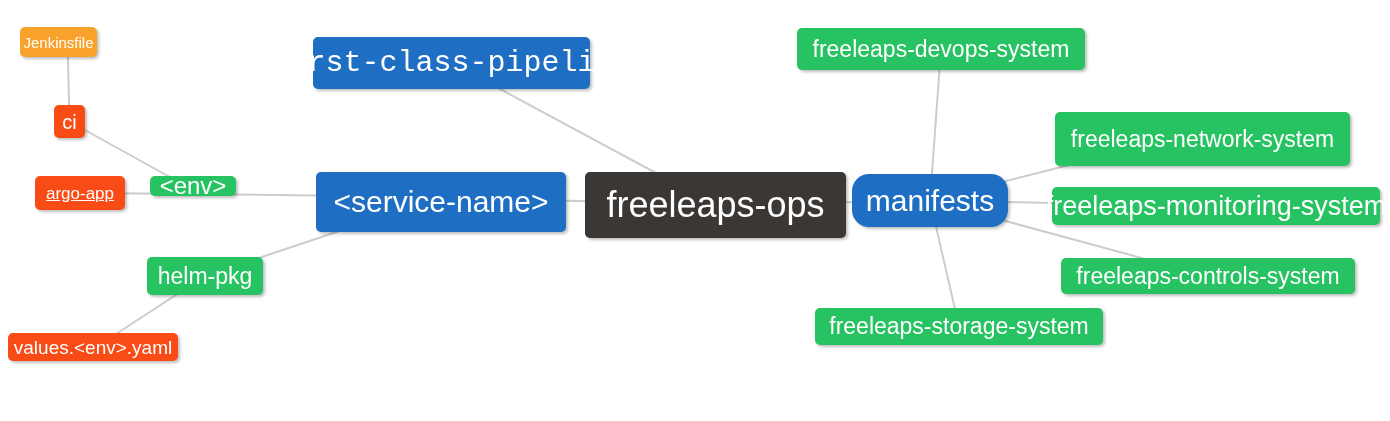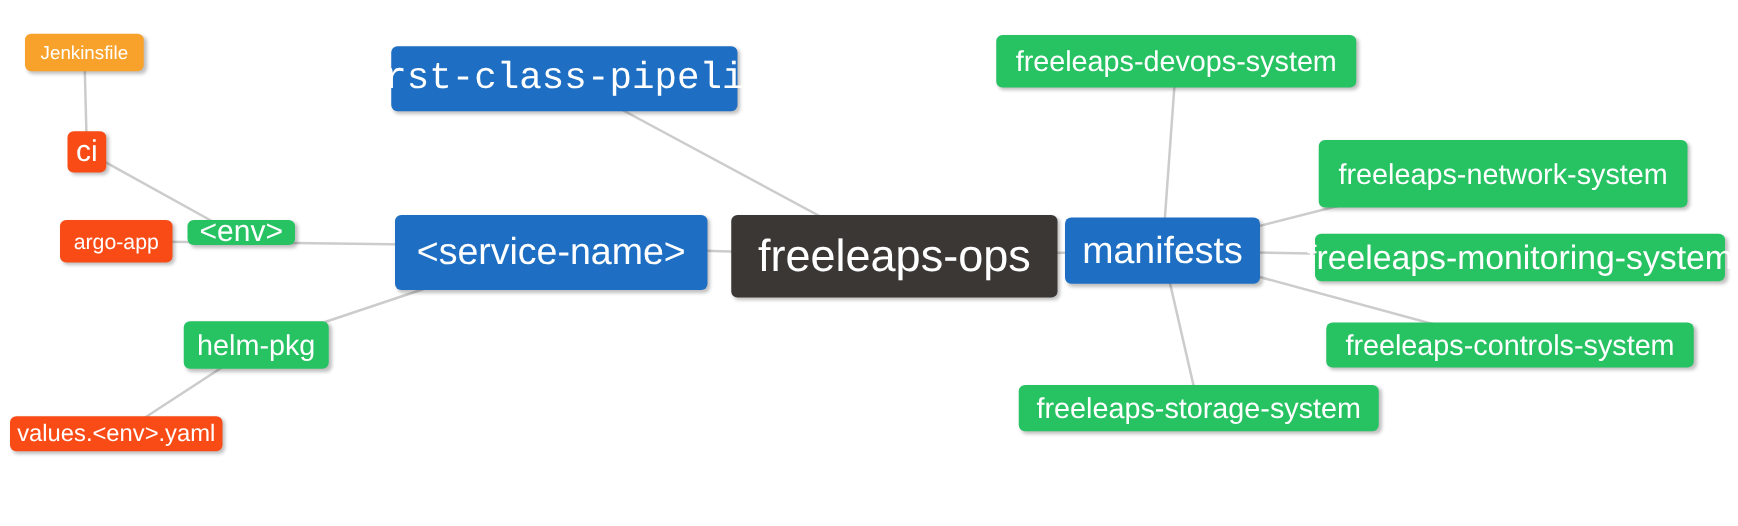--- a/index.html
+++ b/index.html
@@ -42,7 +42,7 @@
   .node.red    { background: var(--leaf_red, #f94b16); }
   .node.orange { background: var(--leaf_orange, #f9a22b); }
 
-  .n-jenkinsfile { left: 20px;  top: 27px;  width: 95px;  height: 30px; font-size: 15px; }
+  .n-jenkinsfile { left: 20px;  top: 27px;  width: 77px;  height: 30px; font-size: 15px; }
   .n-ci          { left: 54px;  top: 105px; width: 31px;  height: 33px; font-size: 24px; }
   .n-argo        { left: 48px;  top: 176px; width: 90px;  height: 34px; font-size: 17px; }
   .n-env         { left: 150px; top: 176px; width: 86px;  height: 20px; font-size: 24px; }

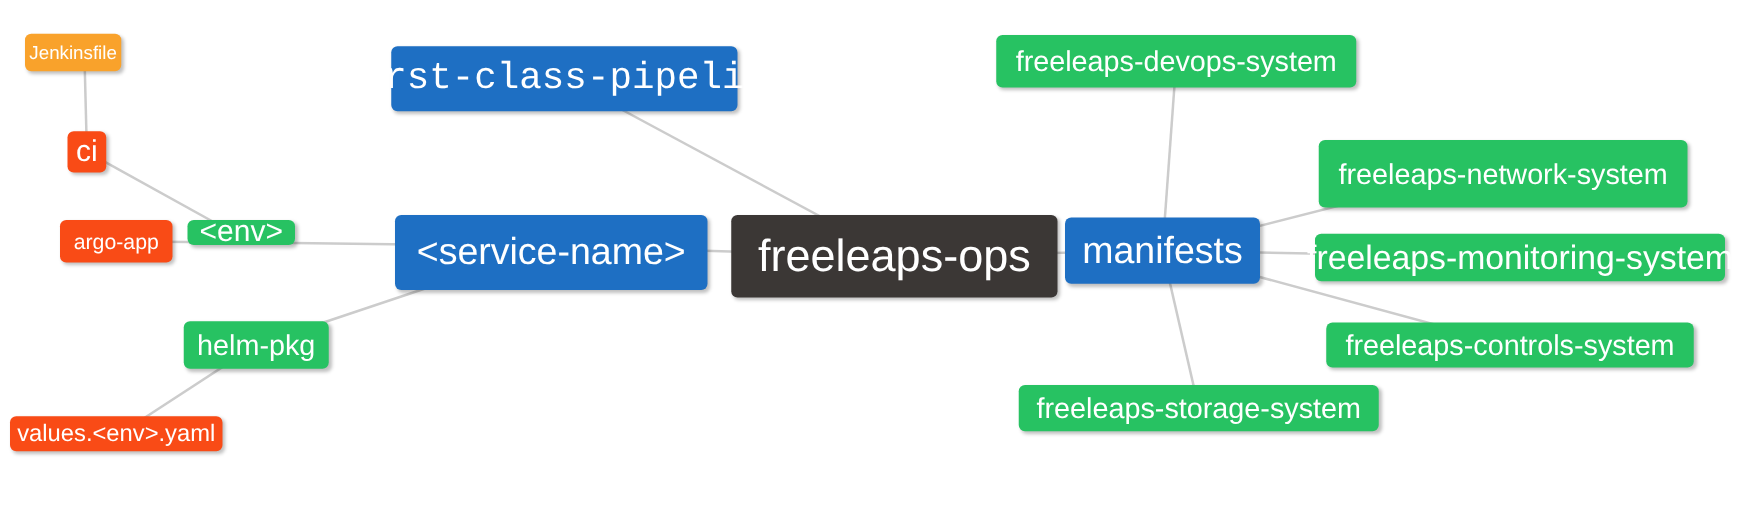--- a/index.html
+++ b/index.html
@@ -43,7 +43,7 @@
   .node.orange { background: var(--leaf_orange, #f9a22b); }
 
   .n-jenkinsfile { left: 20px;  top: 27px;  width: 77px;  height: 30px; font-size: 15px; }
-  .n-ci          { left: 54px;  top: 105px; width: 31px;  height: 33px; font-size: 24px; }
+  .n-ci          { left: 54px;  top: 105px; width: 31px;  height: 33px; font-size: 20px; }
   .n-argo        { left: 48px;  top: 176px; width: 90px;  height: 34px; font-size: 17px; }
   .n-env         { left: 150px; top: 176px; width: 86px;  height: 20px; font-size: 24px; }
   .n-helm        { left: 147px; top: 257px; width: 116px; height: 38px; font-size: 23px; }

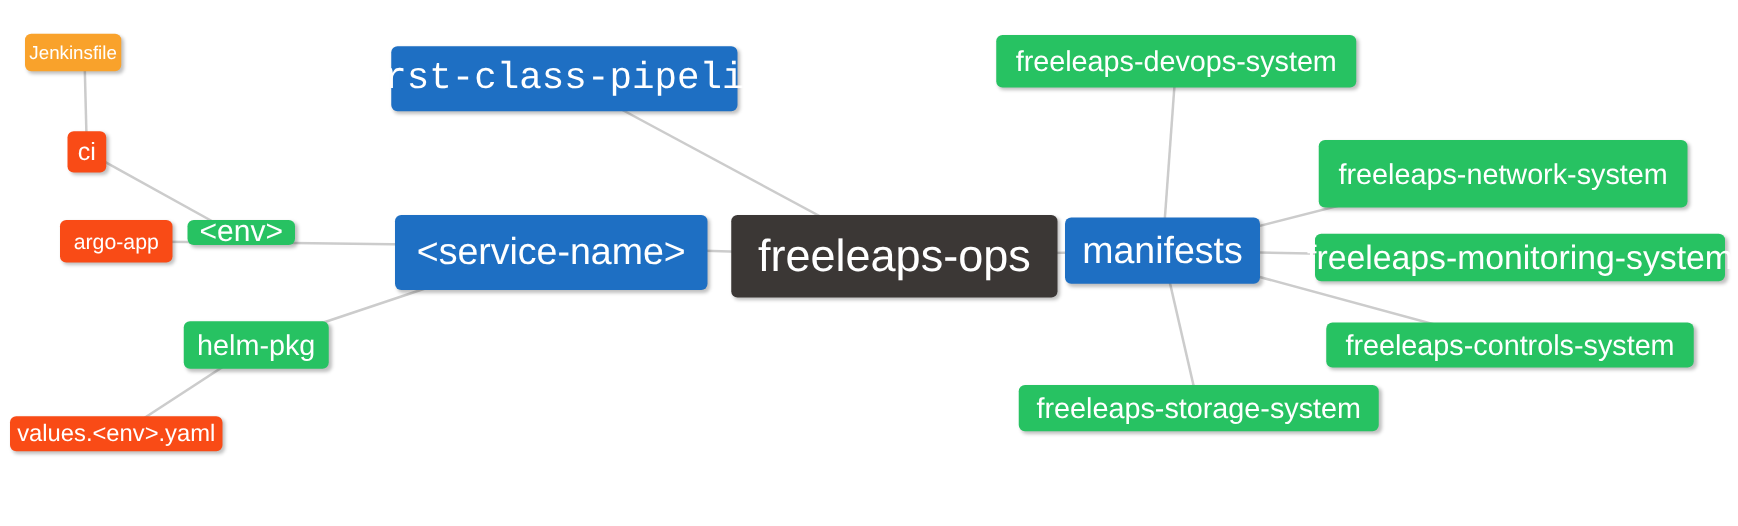--- a/index.html
+++ b/index.html
@@ -44,7 +44,7 @@
 
   .n-jenkinsfile { left: 20px;  top: 27px;  width: 77px;  height: 30px; font-size: 15px; }
   .n-ci          { left: 54px;  top: 105px; width: 31px;  height: 33px; font-size: 20px; }
-  .n-argo        { left: 48px;  top: 176px; width: 90px;  height: 34px; font-size: 17px; }
+  .n-argo        { left: 35px;  top: 176px; width: 90px;  height: 34px; font-size: 17px; text-decoration: underline; }
   .n-env         { left: 150px; top: 176px; width: 86px;  height: 20px; font-size: 24px; }
   .n-helm        { left: 147px; top: 257px; width: 116px; height: 38px; font-size: 23px; }
   .n-values      { left: 8px;   top: 333px; width: 170px; height: 28px; font-size: 19px; }

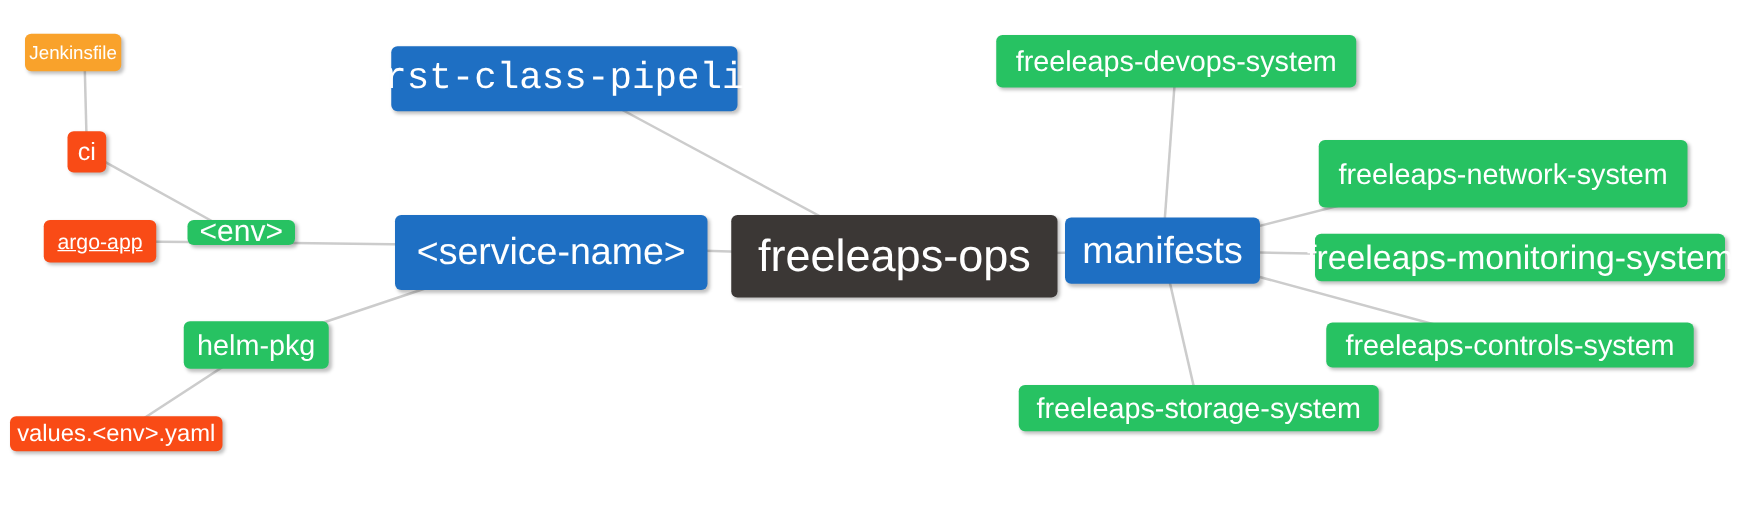--- a/index.html
+++ b/index.html
@@ -51,7 +51,7 @@
   .n-pipeline    { left: 313px; top: 37px;  width: 277px; height: 52px; font-size: 30px; font-family: Liberation Mono, monospace; }
   .n-service     { left: 316px; top: 172px; width: 250px; height: 60px; font-size: 30px; }
   .n-ops         { left: 585px; top: 172px; width: 261px; height: 66px; font-size: 36px; }
-  .n-manifests   { left: 852px; top: 174px; width: 156px; height: 53px; font-size: 30px; }
+  .n-manifests   { left: 852px; top: 174px; width: 156px; height: 53px; font-size: 30px; border-radius: 17px; }
   .n-devops      { left: 797px; top: 28px;  width: 288px; height: 42px; font-size: 23px; }
   .n-network     { left: 1055px; top: 112px; width: 295px; height: 54px; font-size: 23px; }
   .n-monitoring  { left: 1052px; top: 187px; width: 328px; height: 38px; font-size: 27px; }

